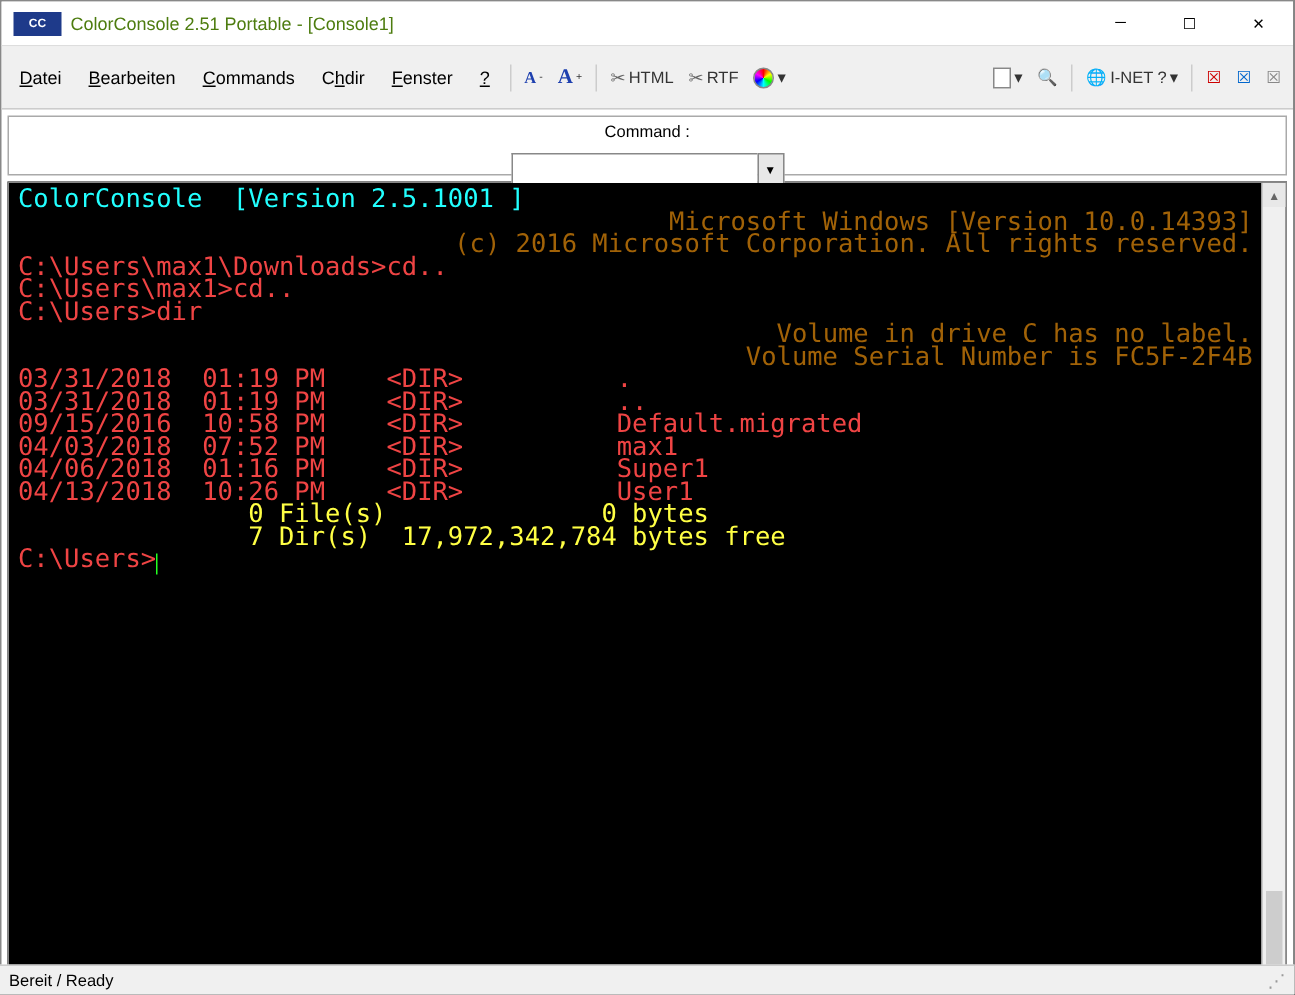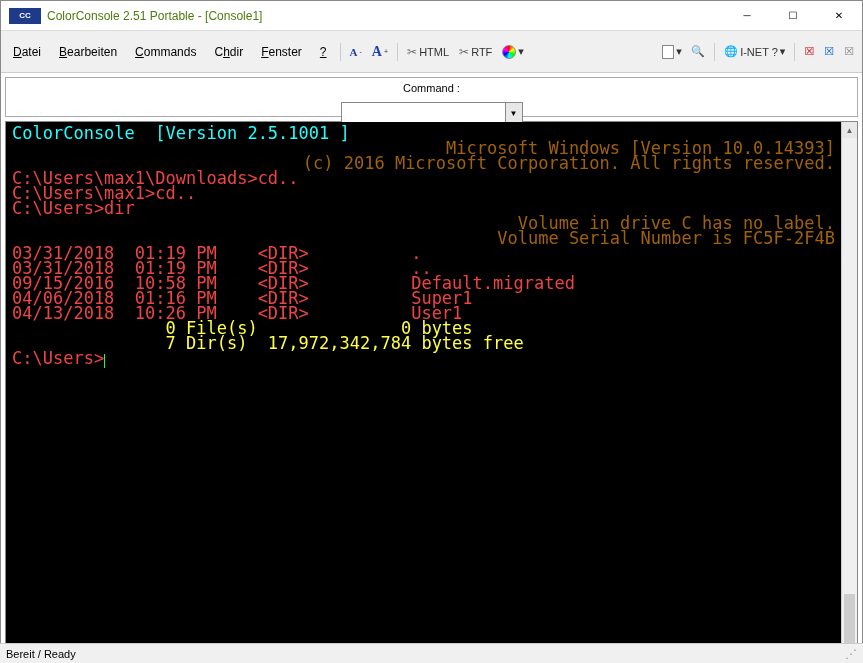--- a/index.html
+++ b/index.html
@@ -147,6 +147,7 @@
       <div class="ln g">03/31/2018  01:19 PM    &lt;DIR&gt;          .</div>
       <div class="ln g">03/31/2018  01:19 PM    &lt;DIR&gt;          ..</div>
       <div class="ln g">09/15/2016  10:58 PM    &lt;DIR&gt;          Default.migrated</div>
+      <div class="ln g">04/03/2018  07:52 PM    &lt;DIR&gt;          max1</div>
       <div class="ln g">04/06/2018  01:16 PM    &lt;DIR&gt;          Super1</div>
       <div class="ln g">04/13/2018  10:26 PM    &lt;DIR&gt;          User1</div>
       <div class="ln y">               0 File(s)              0 bytes</div>

